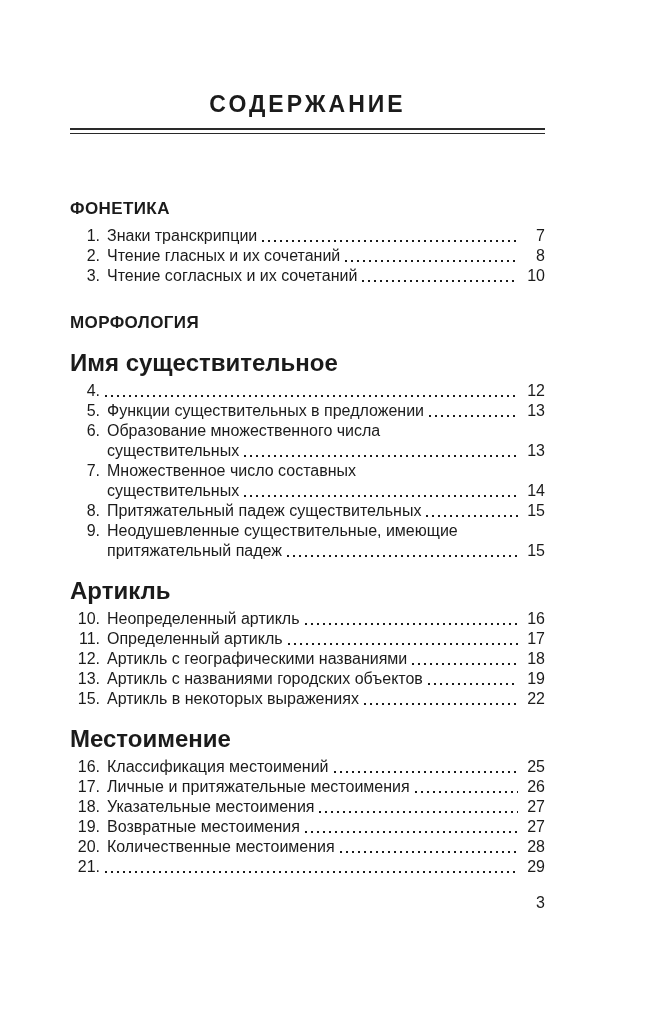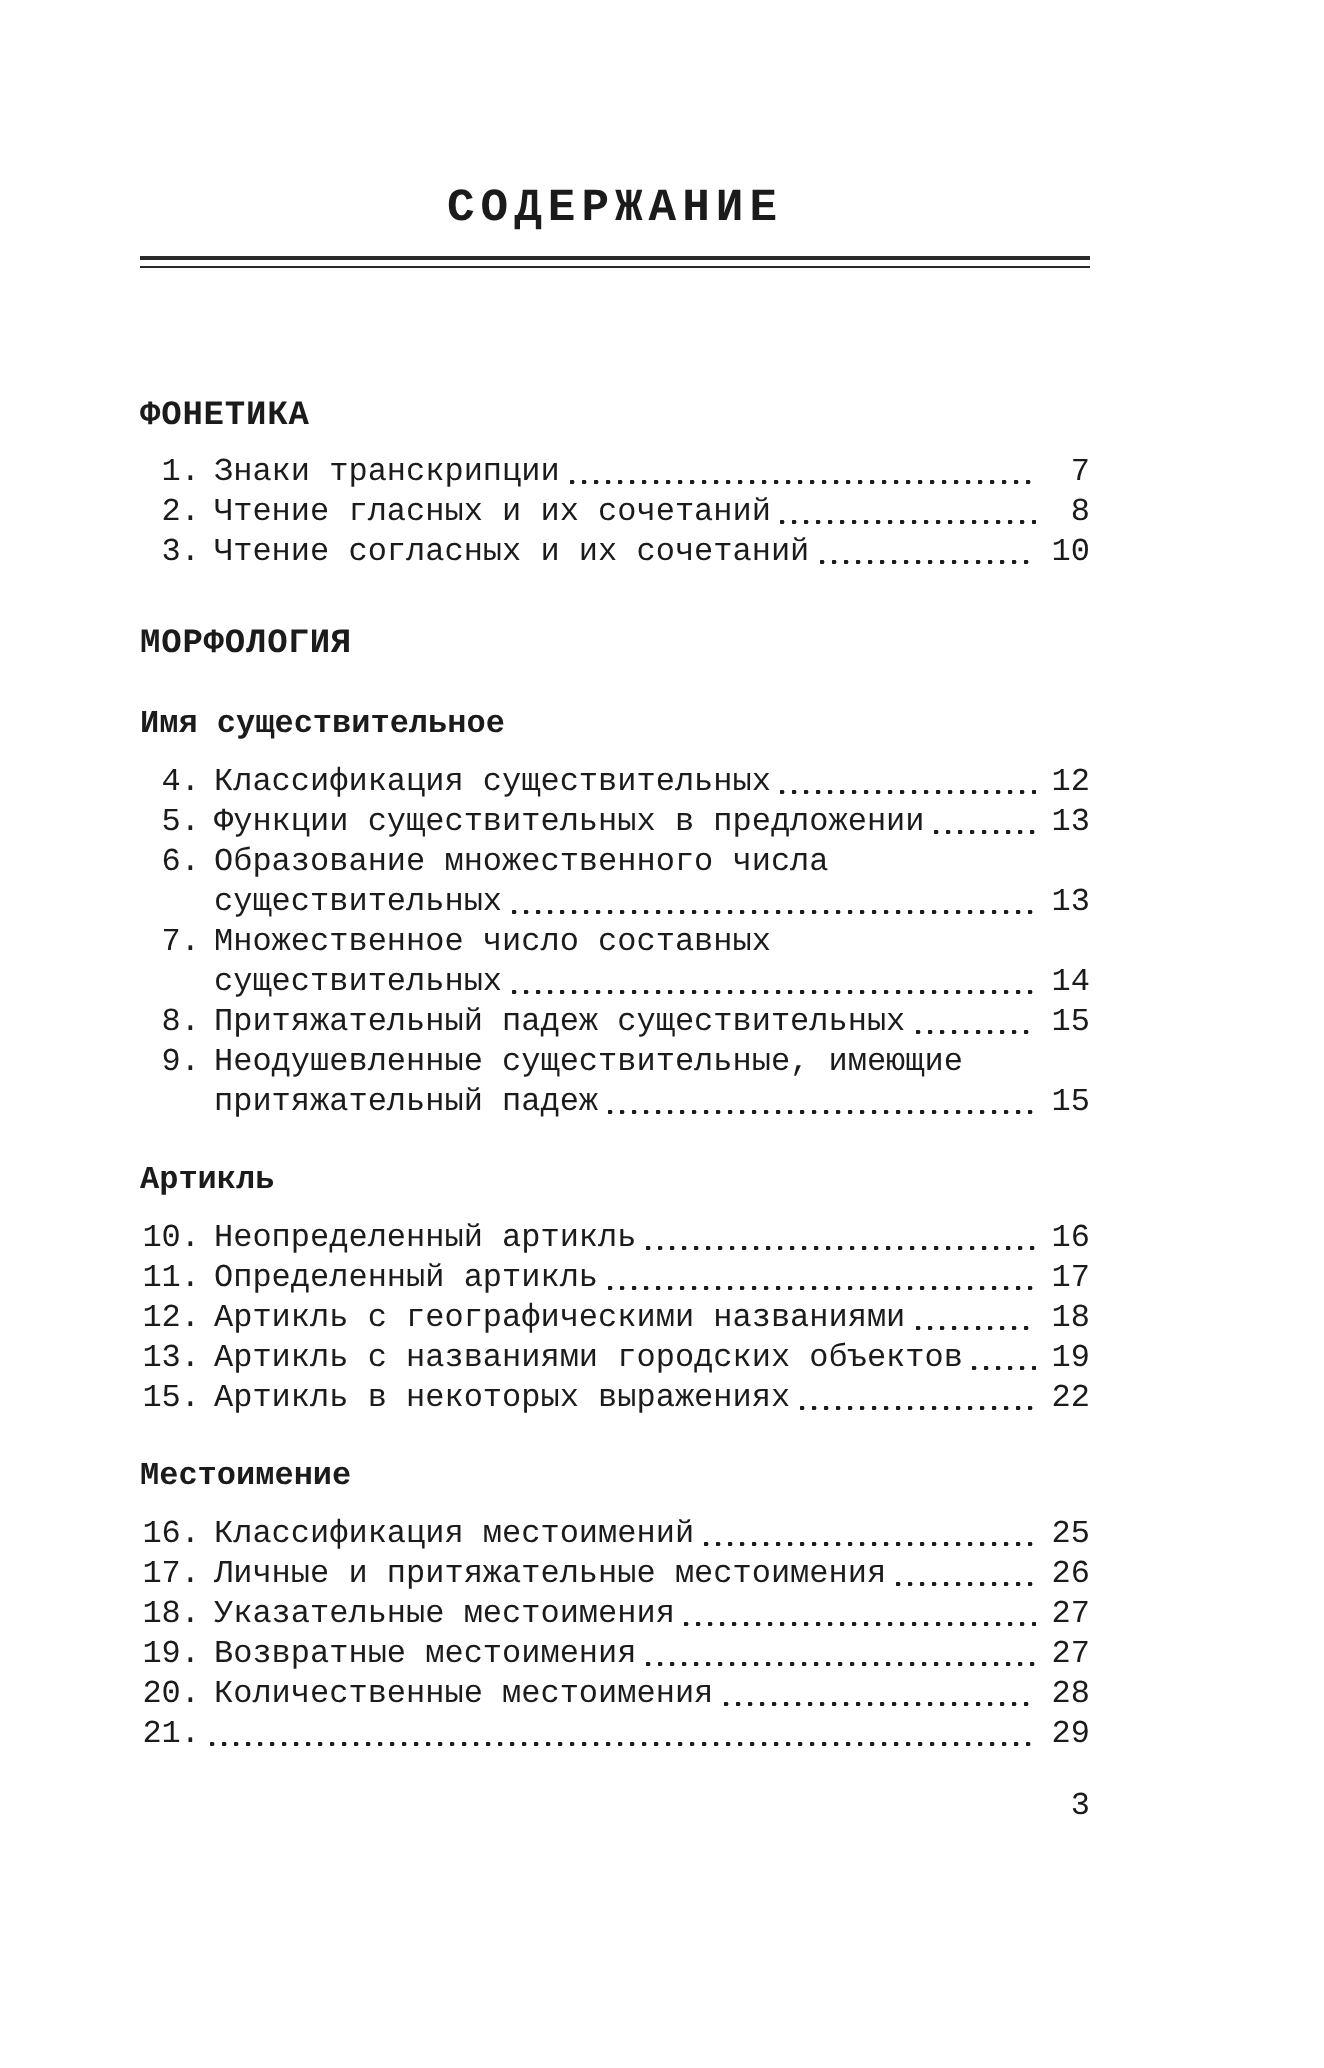--- a/index.html
+++ b/index.html
@@ -16,7 +16,7 @@
     background: #ffffff;
     box-sizing: border-box;
     padding: 90px 117px 0 70px;
-    font-family: Liberation Mono, monospace;
+    font-family: Liberation Sans, sans-serif;
     color: #1b1b1b;
     overflow: hidden;
   }

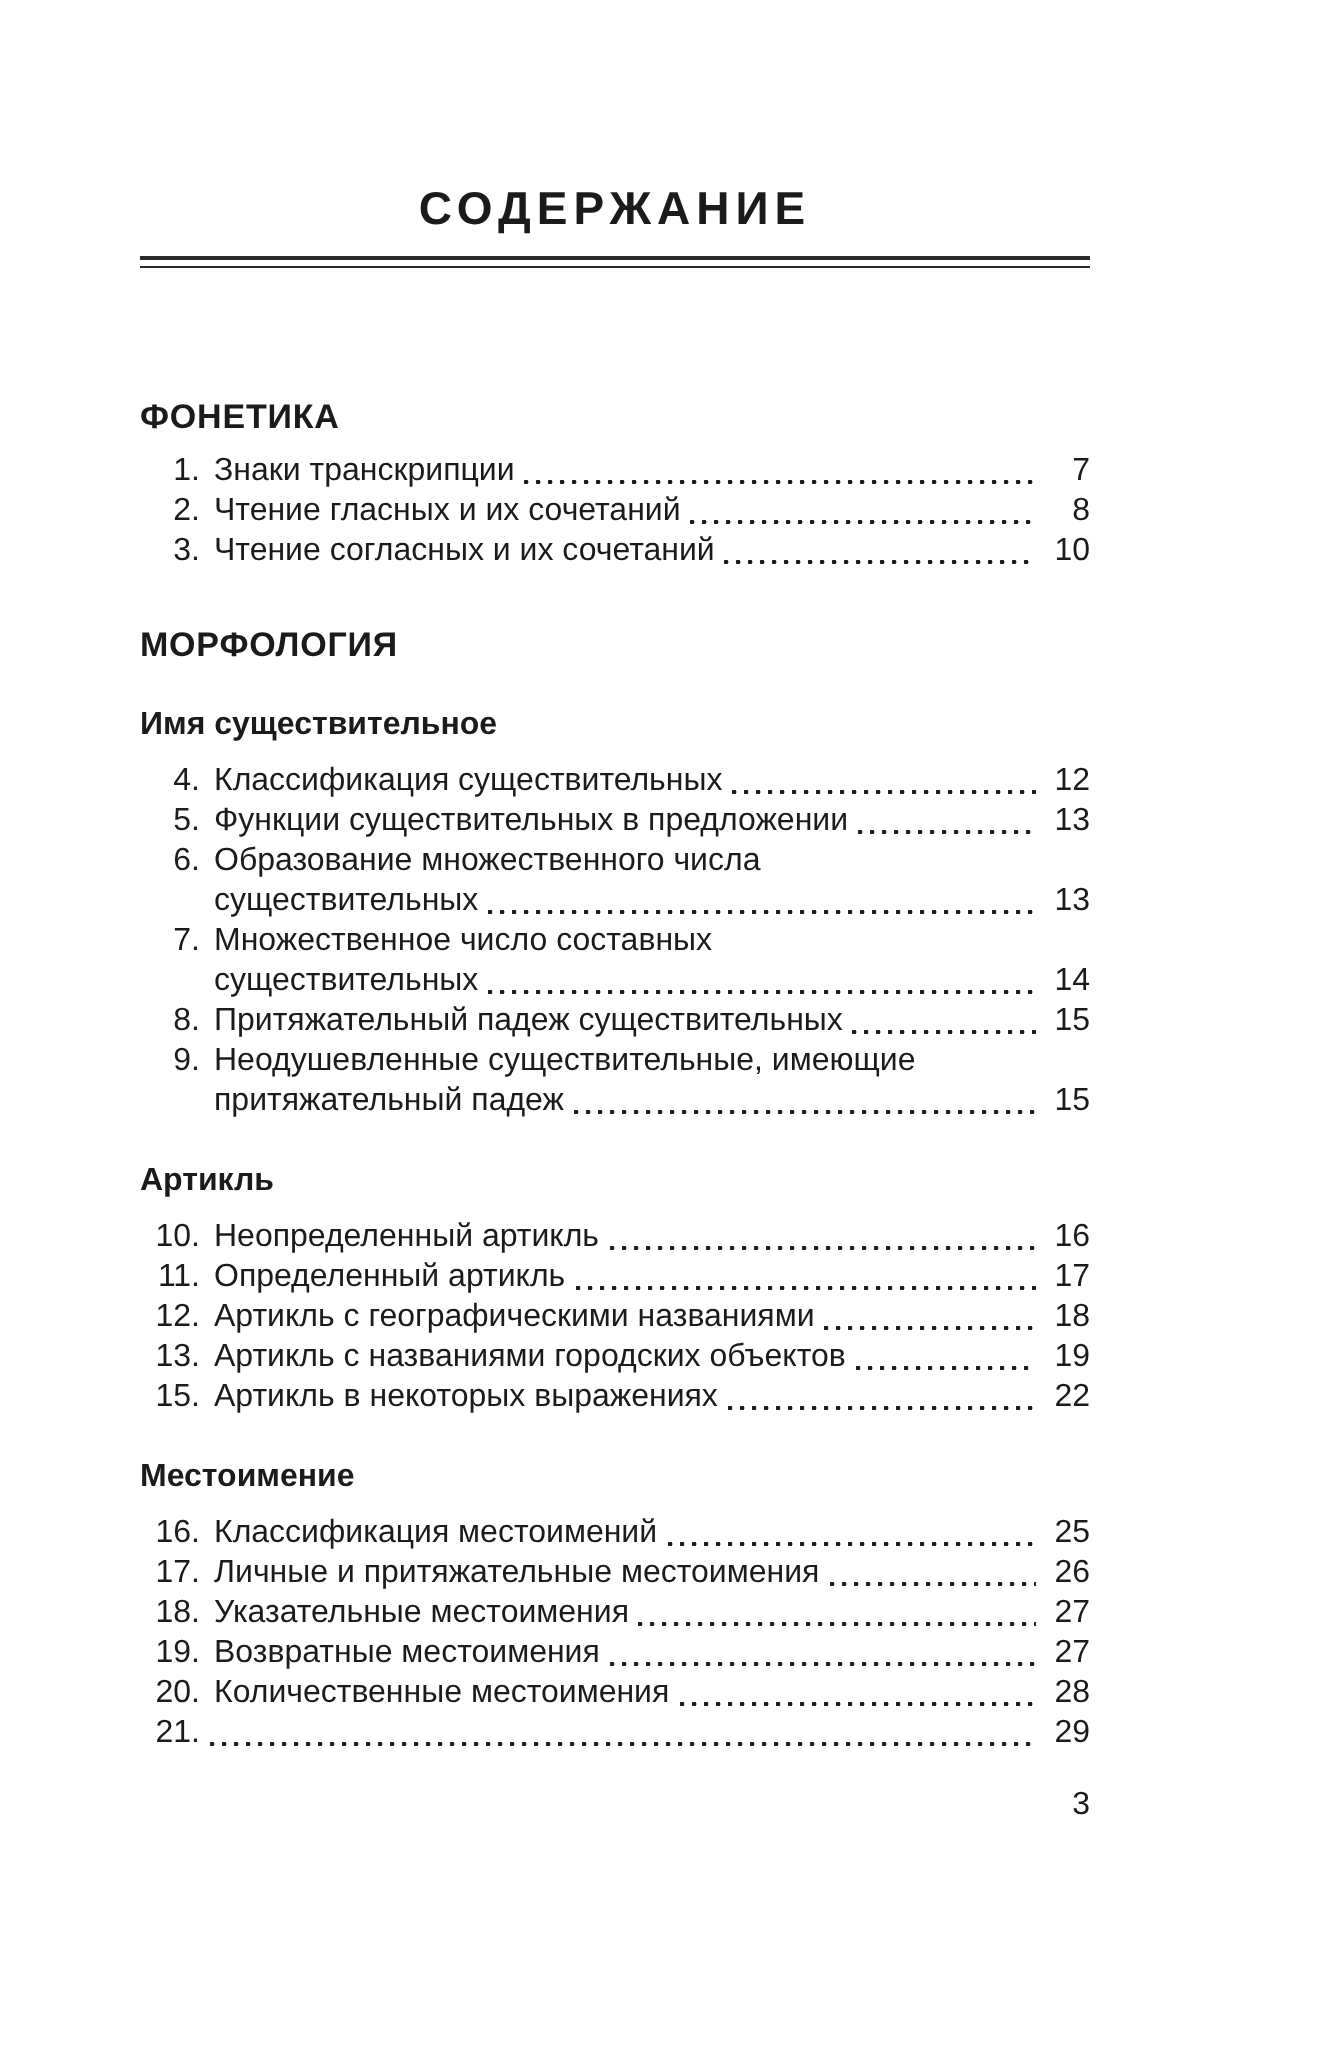--- a/index.html
+++ b/index.html
@@ -47,7 +47,7 @@
     margin-top: 26px;
   }
   .heading-chapter {
-    font-size: 16px;
+    font-size: 24px;
     line-height: 23px;
     margin-top: 18px;
   }

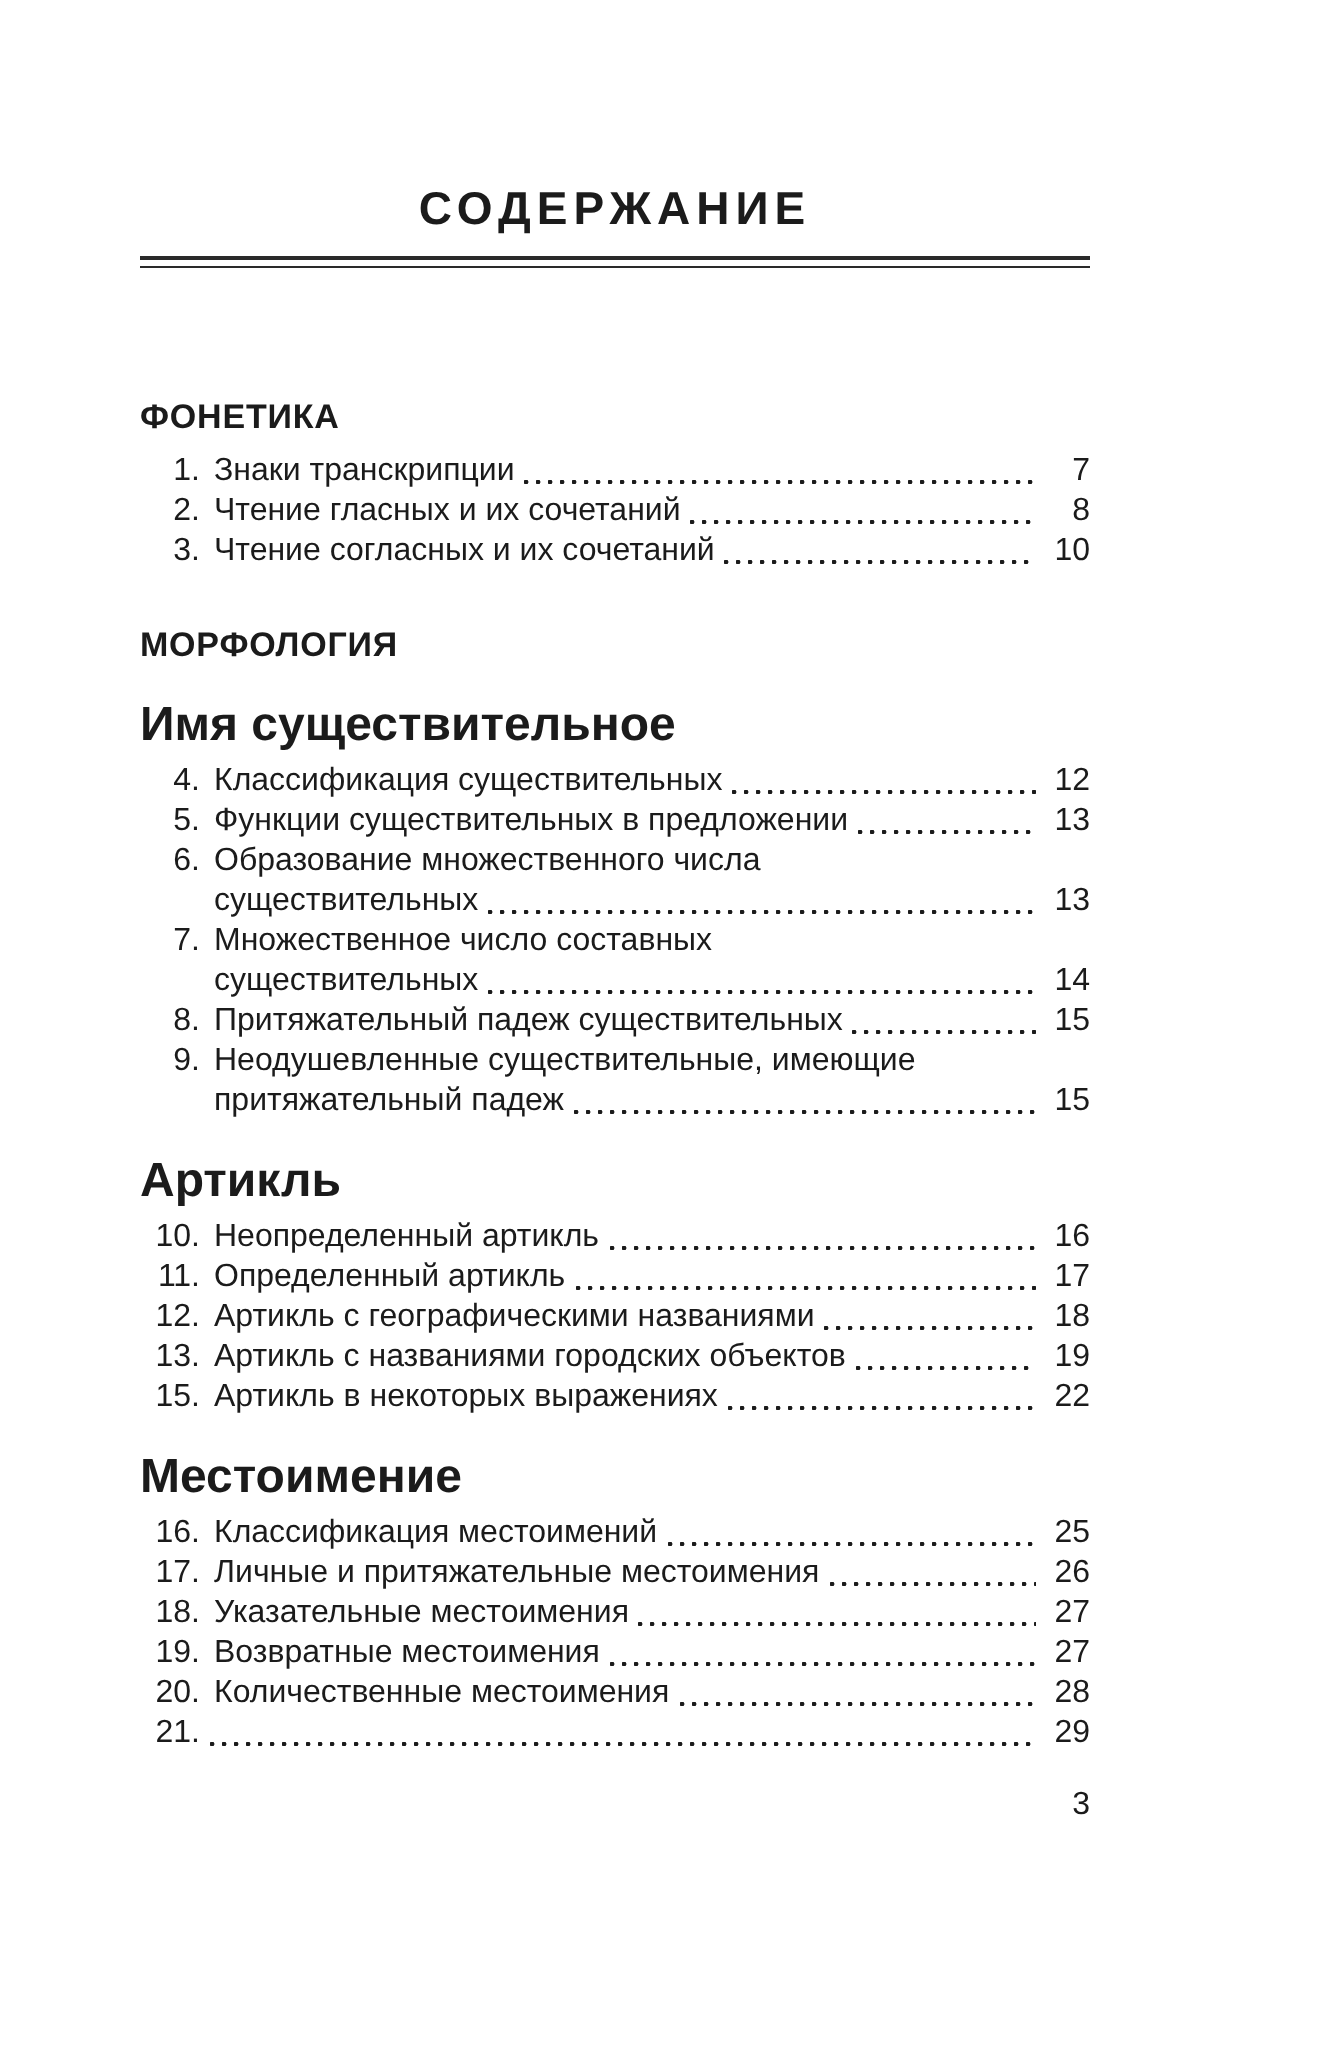--- a/index.html
+++ b/index.html
@@ -139,7 +139,6 @@
     <div class="section-rows">
   <div class="toc-row">
     <span class="entry-num">4.</span>
-    <span class="entry-title">Классификация существительных</span>
     <span class="dot-leader"></span>
     <span class="entry-page">12</span>
   </div>

